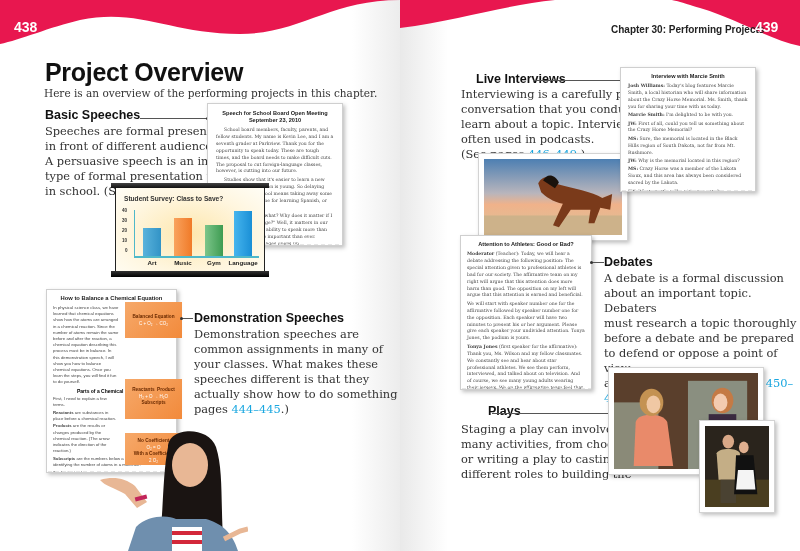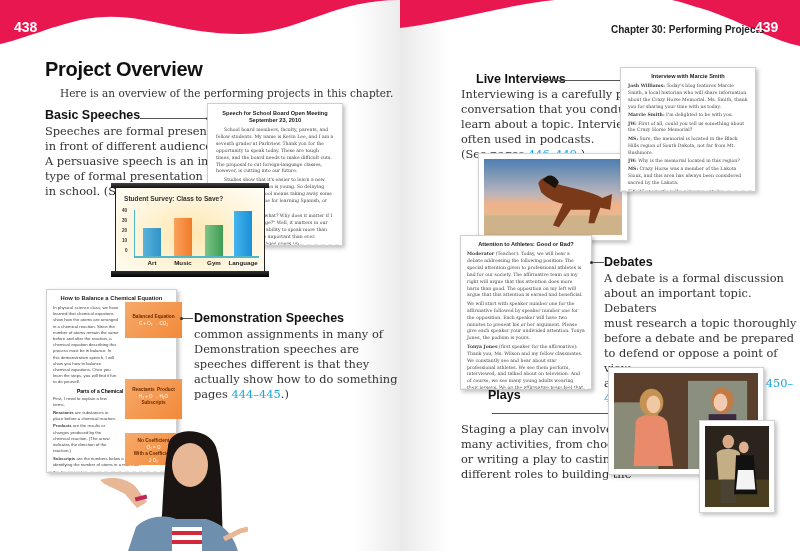--- a/index.html
+++ b/index.html
@@ -11,7 +11,7 @@
   .wave { position: absolute; top: 0; left: 0; }
   .page-num { position: absolute; top: 19px; font-family: "Liberation Sans", sans-serif; font-weight: bold; font-size: 14px; color: #fff; }
   .chapter-title { position: absolute; top: 24px; left: 211px; font-family: "Liberation Sans", sans-serif; font-weight: bold; font-size: 10px; color: #222; }
-  h1.page-title { position: absolute; left: 45px; top: 58px; font-family: "Liberation Sans", sans-serif; font-size: 20px; font-weight: bold; color: #111; letter-spacing: -0.3px; }
+  h1.page-title { position: absolute; left: 45px; top: 58px; font-family: "Liberation Sans", sans-serif; font-size: 25px; font-weight: bold; color: #111; letter-spacing: -0.3px; }
   .intro { position: absolute; left: 60px; top: 87px; font-size: 10.5px; color: #333; }
   .sec-title { position: absolute; font-family: "Liberation Sans", sans-serif; font-weight: bold; font-size: 12.5px; color: #111; }
   .sec-body { position: absolute; font-size: 11.4px; line-height: 15px; color: #333; }

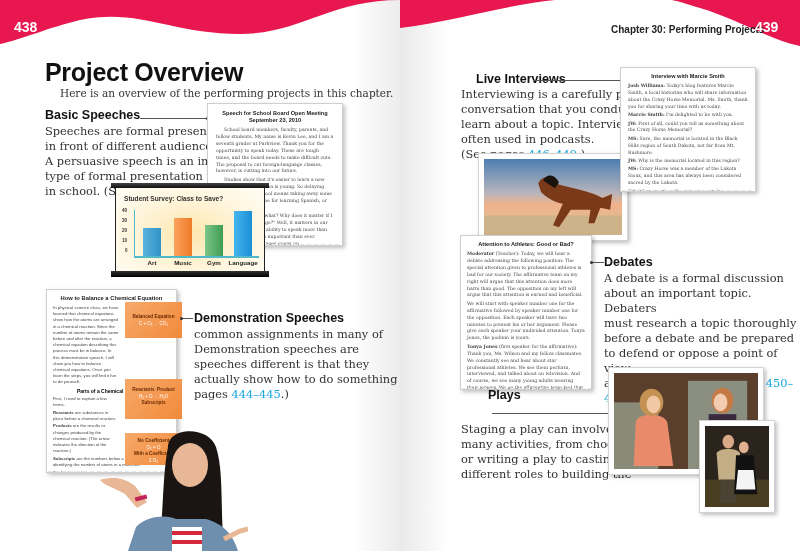--- a/index.html
+++ b/index.html
@@ -12,7 +12,7 @@
   .page-num { position: absolute; top: 19px; font-family: "Liberation Sans", sans-serif; font-weight: bold; font-size: 14px; color: #fff; }
   .chapter-title { position: absolute; top: 24px; left: 211px; font-family: "Liberation Sans", sans-serif; font-weight: bold; font-size: 10px; color: #222; }
   h1.page-title { position: absolute; left: 45px; top: 58px; font-family: "Liberation Sans", sans-serif; font-size: 25px; font-weight: bold; color: #111; letter-spacing: -0.3px; }
-  .intro { position: absolute; left: 60px; top: 87px; font-size: 10.5px; color: #333; }
+  .intro { position: absolute; left: 44px; top: 87px; font-size: 10.5px; color: #333; }
   .sec-title { position: absolute; font-family: "Liberation Sans", sans-serif; font-weight: bold; font-size: 12.5px; color: #111; }
   .sec-body { position: absolute; font-size: 11.4px; line-height: 15px; color: #333; }
   .link { color: #1aa7e0; }

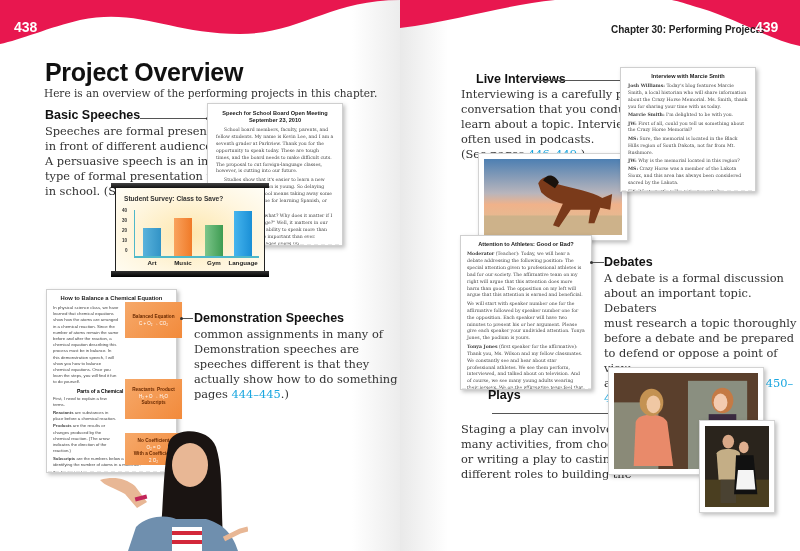--- a/index.html
+++ b/index.html
@@ -129,8 +129,8 @@
 
     <div class="sec-title" style="left:194px;top:311px;">Demonstration Speeches</div>
     <div class="sec-body" style="left:194px;top:327px;">
+      <div>Demonstration speeches are</div>
       <div>common assignments in many of</div>
-      <div>Demonstration speeches are</div>
       <div>speeches different is that they</div>
       <div>actually show how to do something</div>
       <div><span>pages </span><span class="link">444–445</span><span>.)</span></div>

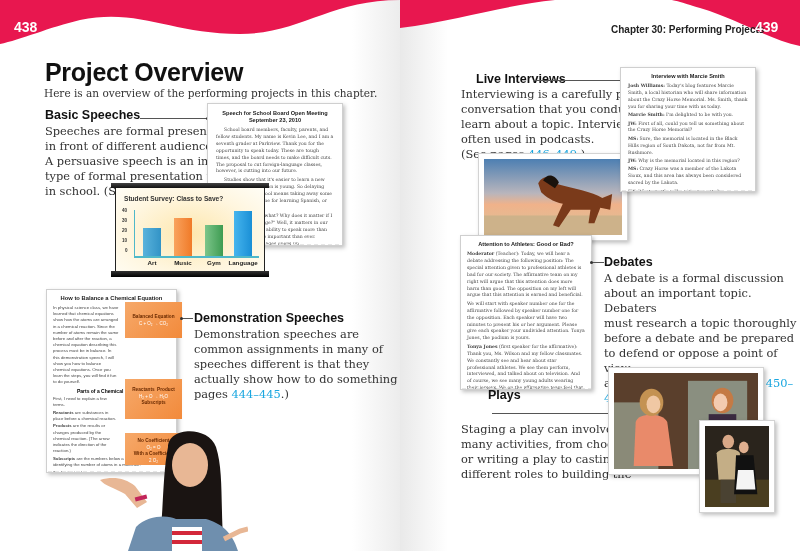--- a/index.html
+++ b/index.html
@@ -131,6 +131,7 @@
     <div class="sec-body" style="left:194px;top:327px;">
       <div>Demonstration speeches are</div>
       <div>common assignments in many of</div>
+      <div>your classes. What makes these</div>
       <div>speeches different is that they</div>
       <div>actually show how to do something</div>
       <div><span>pages </span><span class="link">444–445</span><span>.)</span></div>

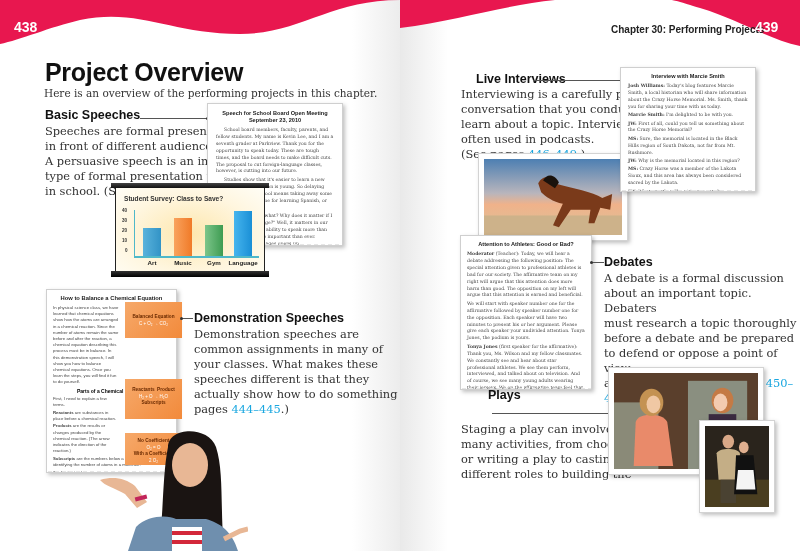--- a/index.html
+++ b/index.html
@@ -220,7 +220,7 @@
       <div><span>about the topic. (See pages </span><span class="link">450–451</span><span>.)</span></div>
     </div>
 
-    <div class="sec-title" style="left:61px;top:388px;padding-left:27px;">Plays</div>
+    <div class="sec-title" style="left:61px;top:404px;padding-left:27px;">Plays</div>
     <div class="leader" style="left:92px;top:413px;width:125px;"></div>
     <div class="sec-body" style="left:61px;top:422px;">
       <div>Staging a play can involve</div>

